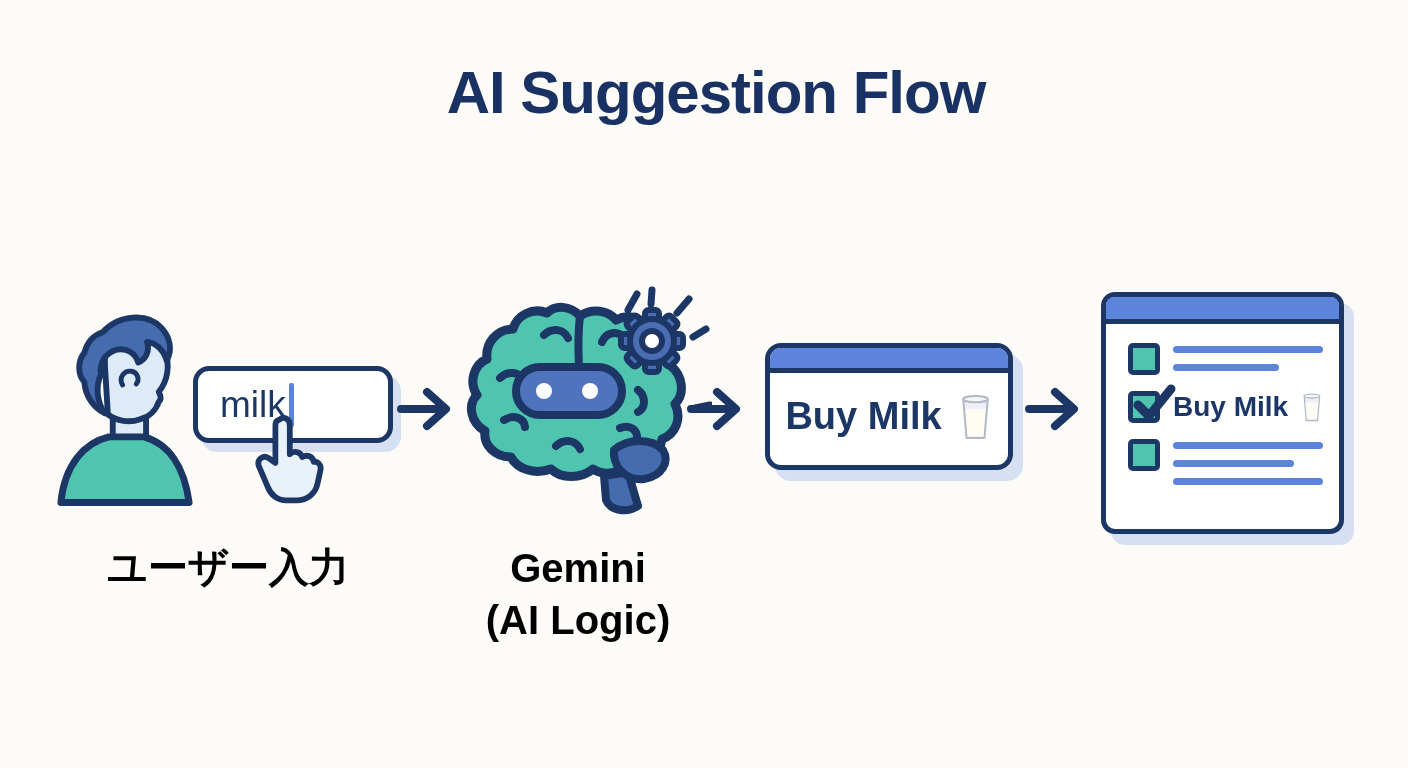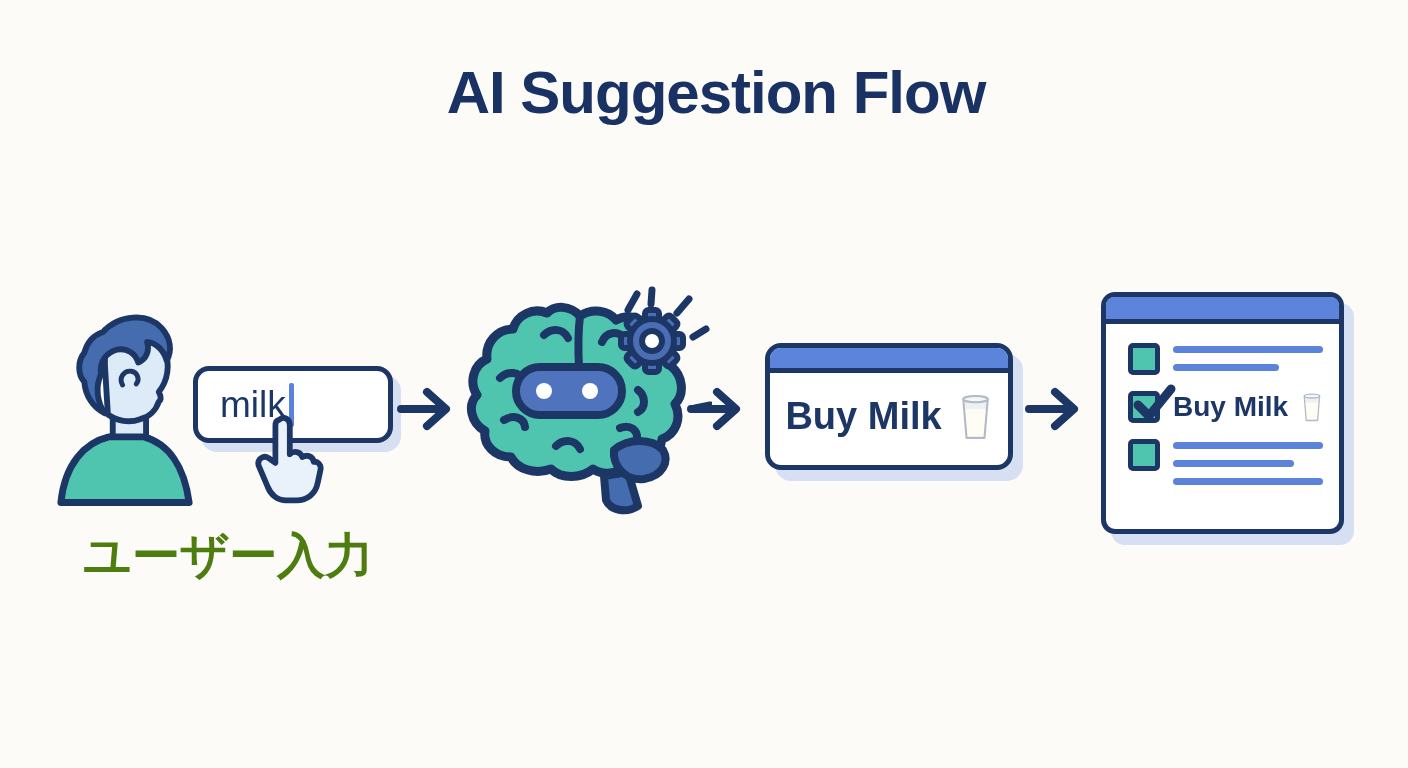--- a/index.html
+++ b/index.html
@@ -10,7 +10,7 @@
   .title { position:absolute; top:58px; left:0; width:100%; text-align:center;
            font-size:60px; font-weight:800; color:#1a3263; letter-spacing:-1px;padding-left:24px; }
 
-  .label { position:absolute; font-weight:700; font-size:48px; color:#4d7c0f; text-align:center; }
+  .label { position:absolute; font-weight:700; font-size:40px; color:#000000; text-align:center;margin-top:16px; }
   .label1 { left:78px;  top:524px; width:300px; }
   .label2 { left:448px; top:526px; width:260px; line-height:1.3; }
   .label3 { left:760px; top:526px; width:270px; }

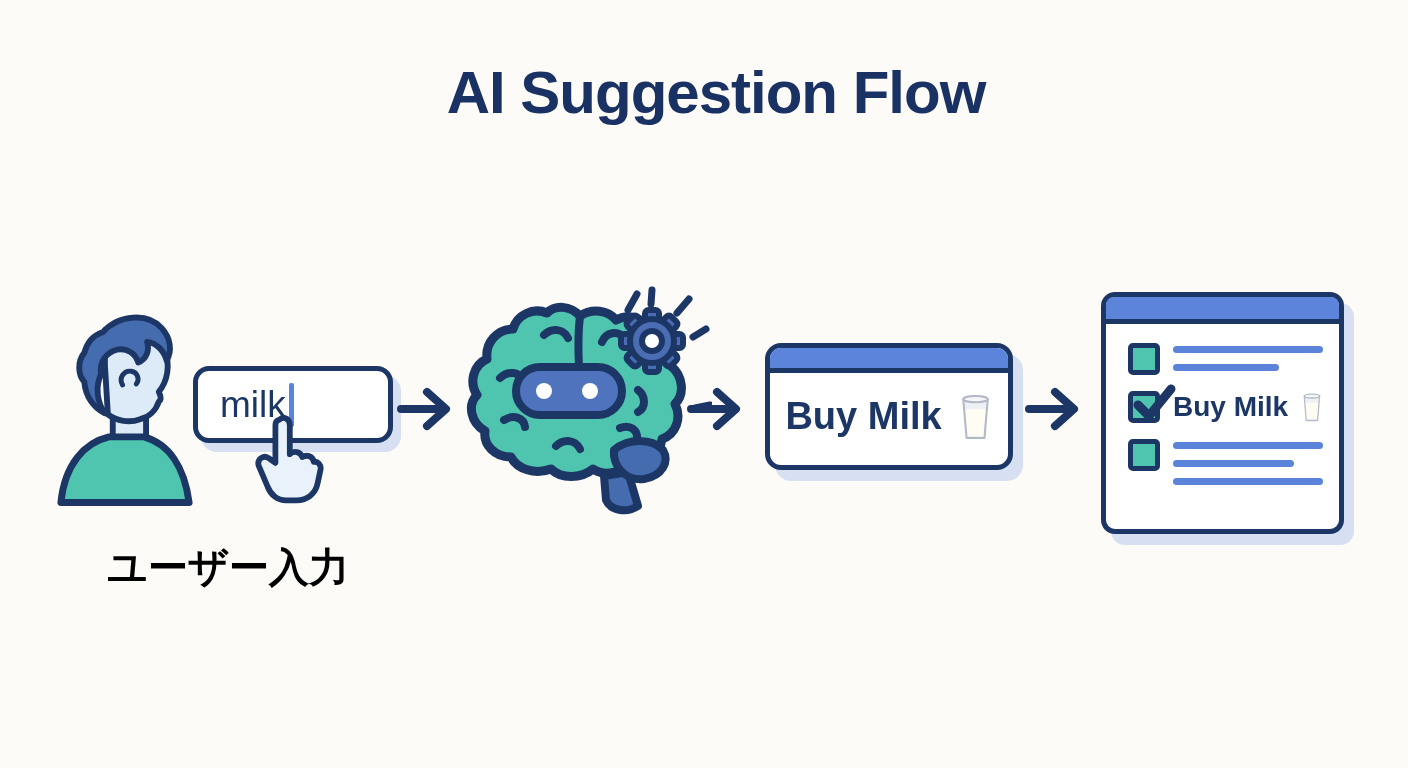--- a/index.html
+++ b/index.html
@@ -121,6 +121,7 @@
   </svg>
 
   <div class="label label2">
+    <div>Gemini</div>
   </div>
 
   <svg class="arrow arrow2" viewBox="0 0 68 46">

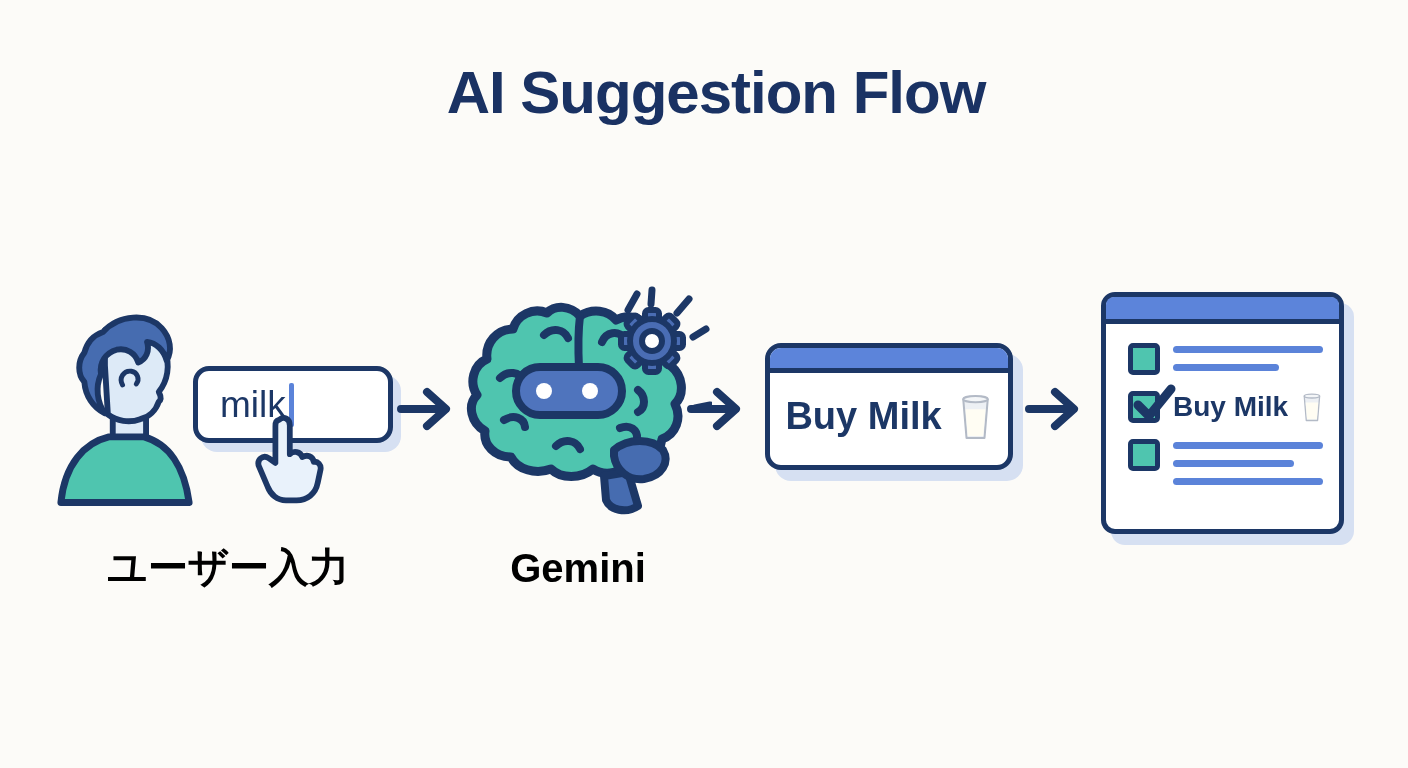--- a/index.html
+++ b/index.html
@@ -122,6 +122,7 @@
 
   <div class="label label2">
     <div>Gemini</div>
+    <div>(AI Logic)</div>
   </div>
 
   <svg class="arrow arrow2" viewBox="0 0 68 46">

